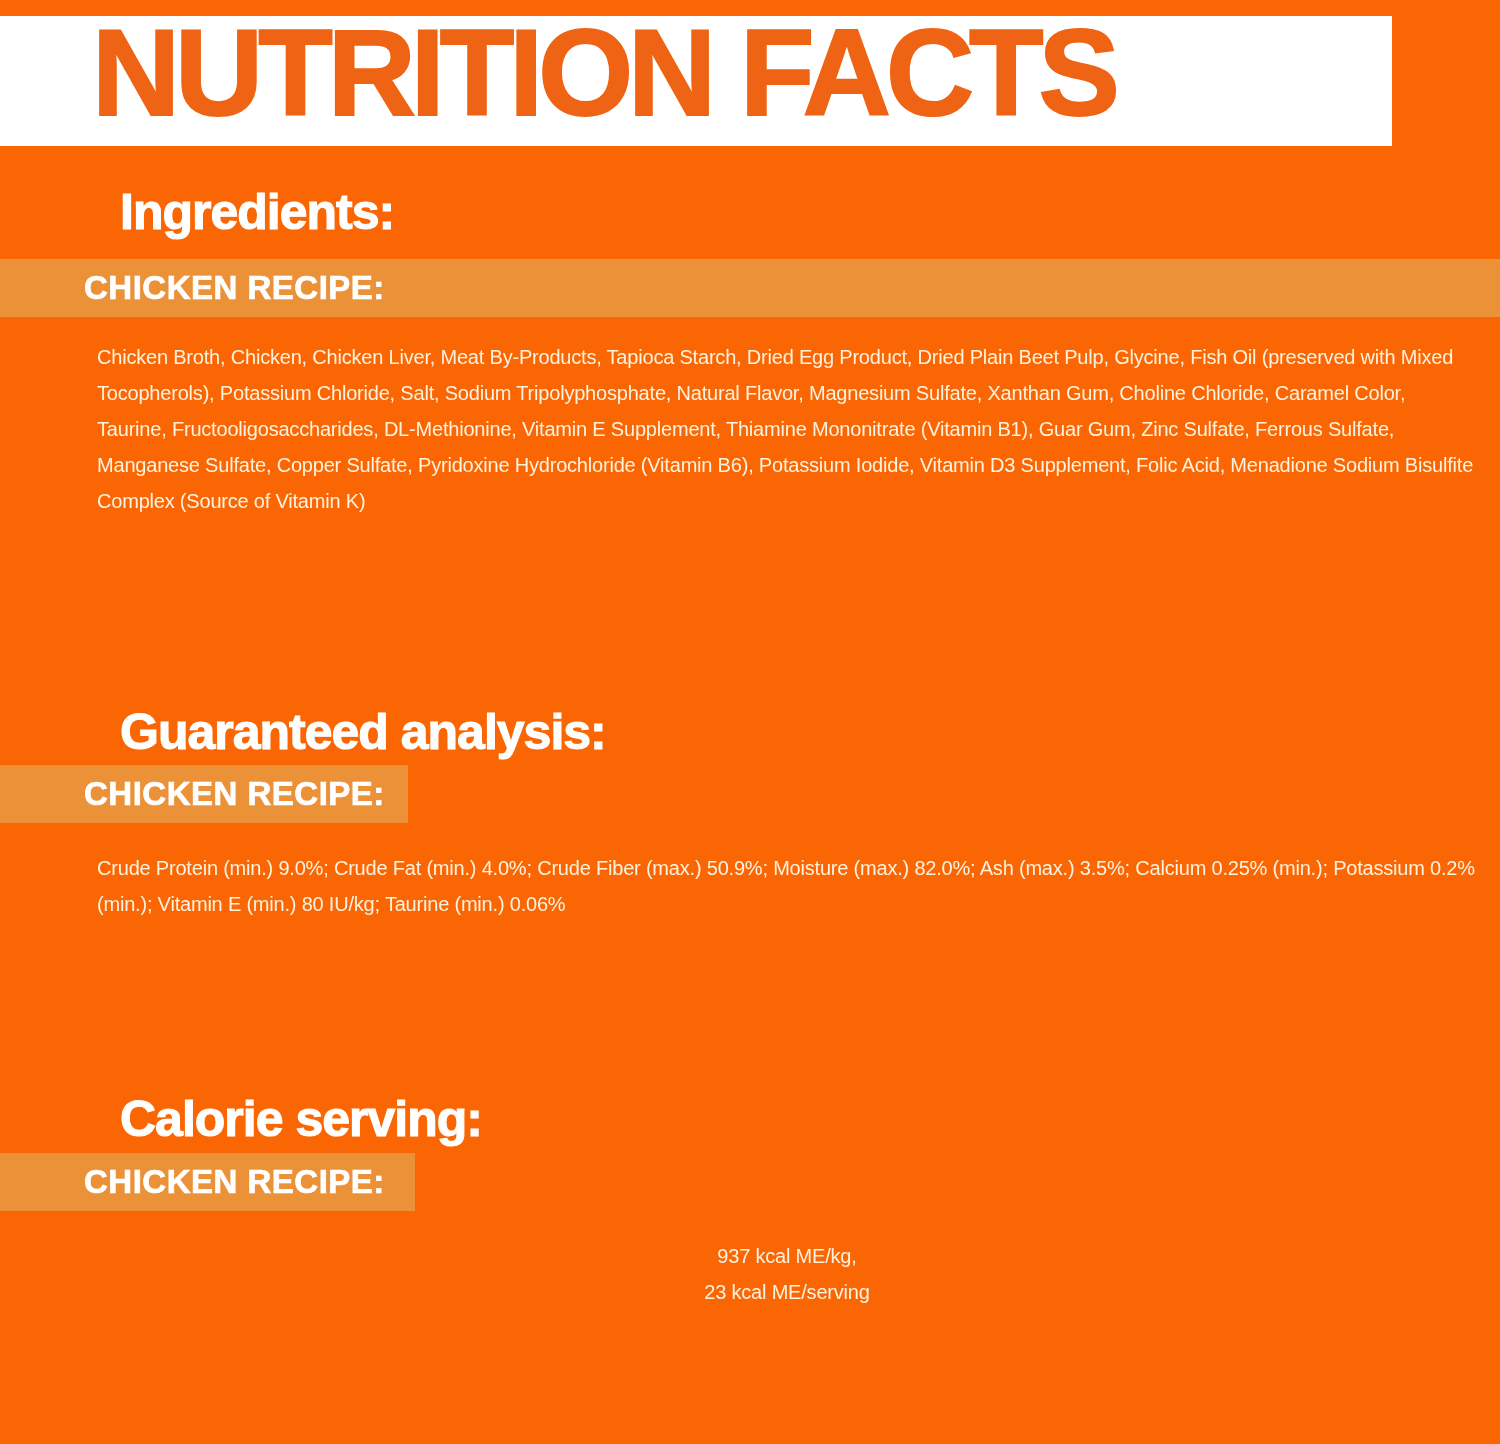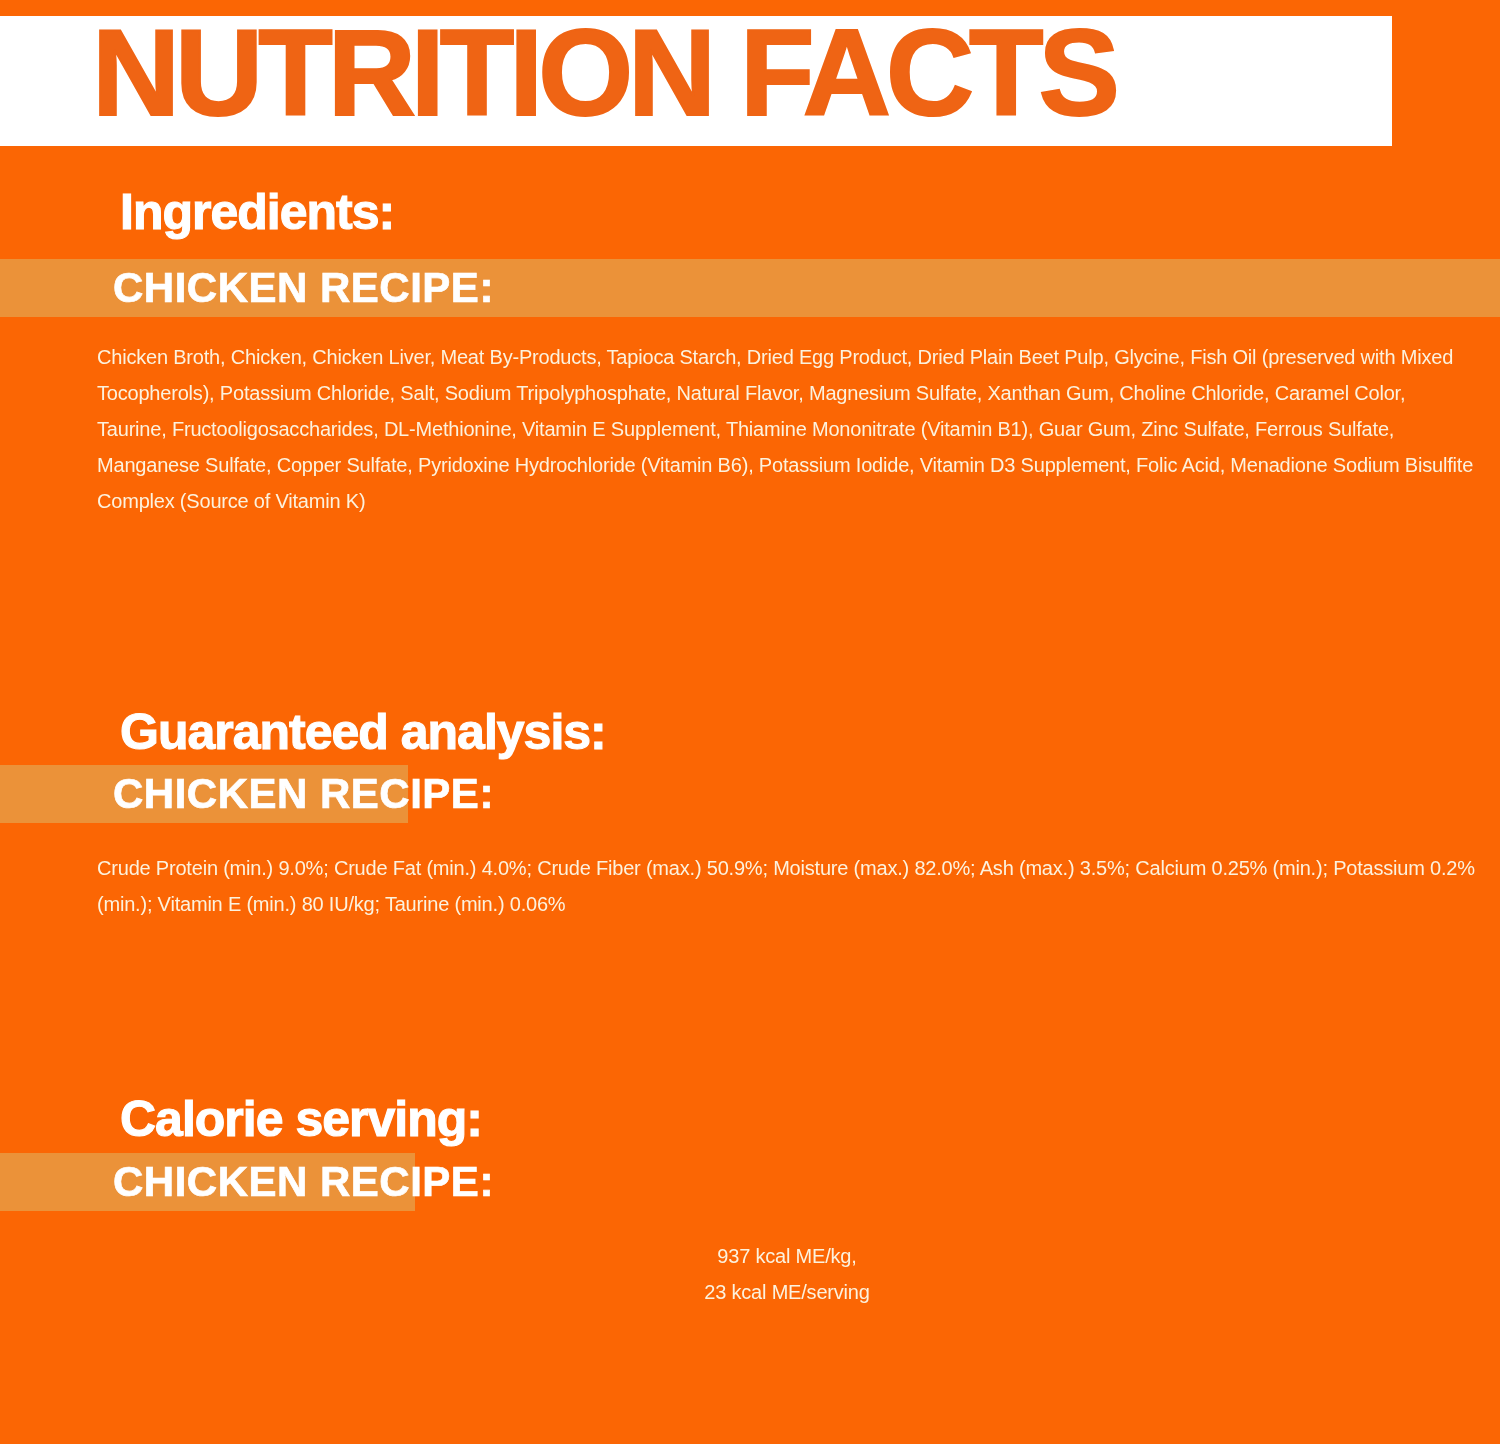--- a/index.html
+++ b/index.html
@@ -52,8 +52,8 @@
   #band-analysis    { top: 765px;  width: 408px; }
   #band-calorie     { top: 1153px; width: 415px; }
   .band-label {
-    margin: 0 0 0 113px;
-    font-size: 42px; line-height: 58px;
+    margin: 0 0 0 84px;
+    font-size: 33px; line-height: 58px;
     font-weight: bold;
     letter-spacing: 0.5px;
     color: var(--color-heading, #ffffff);

